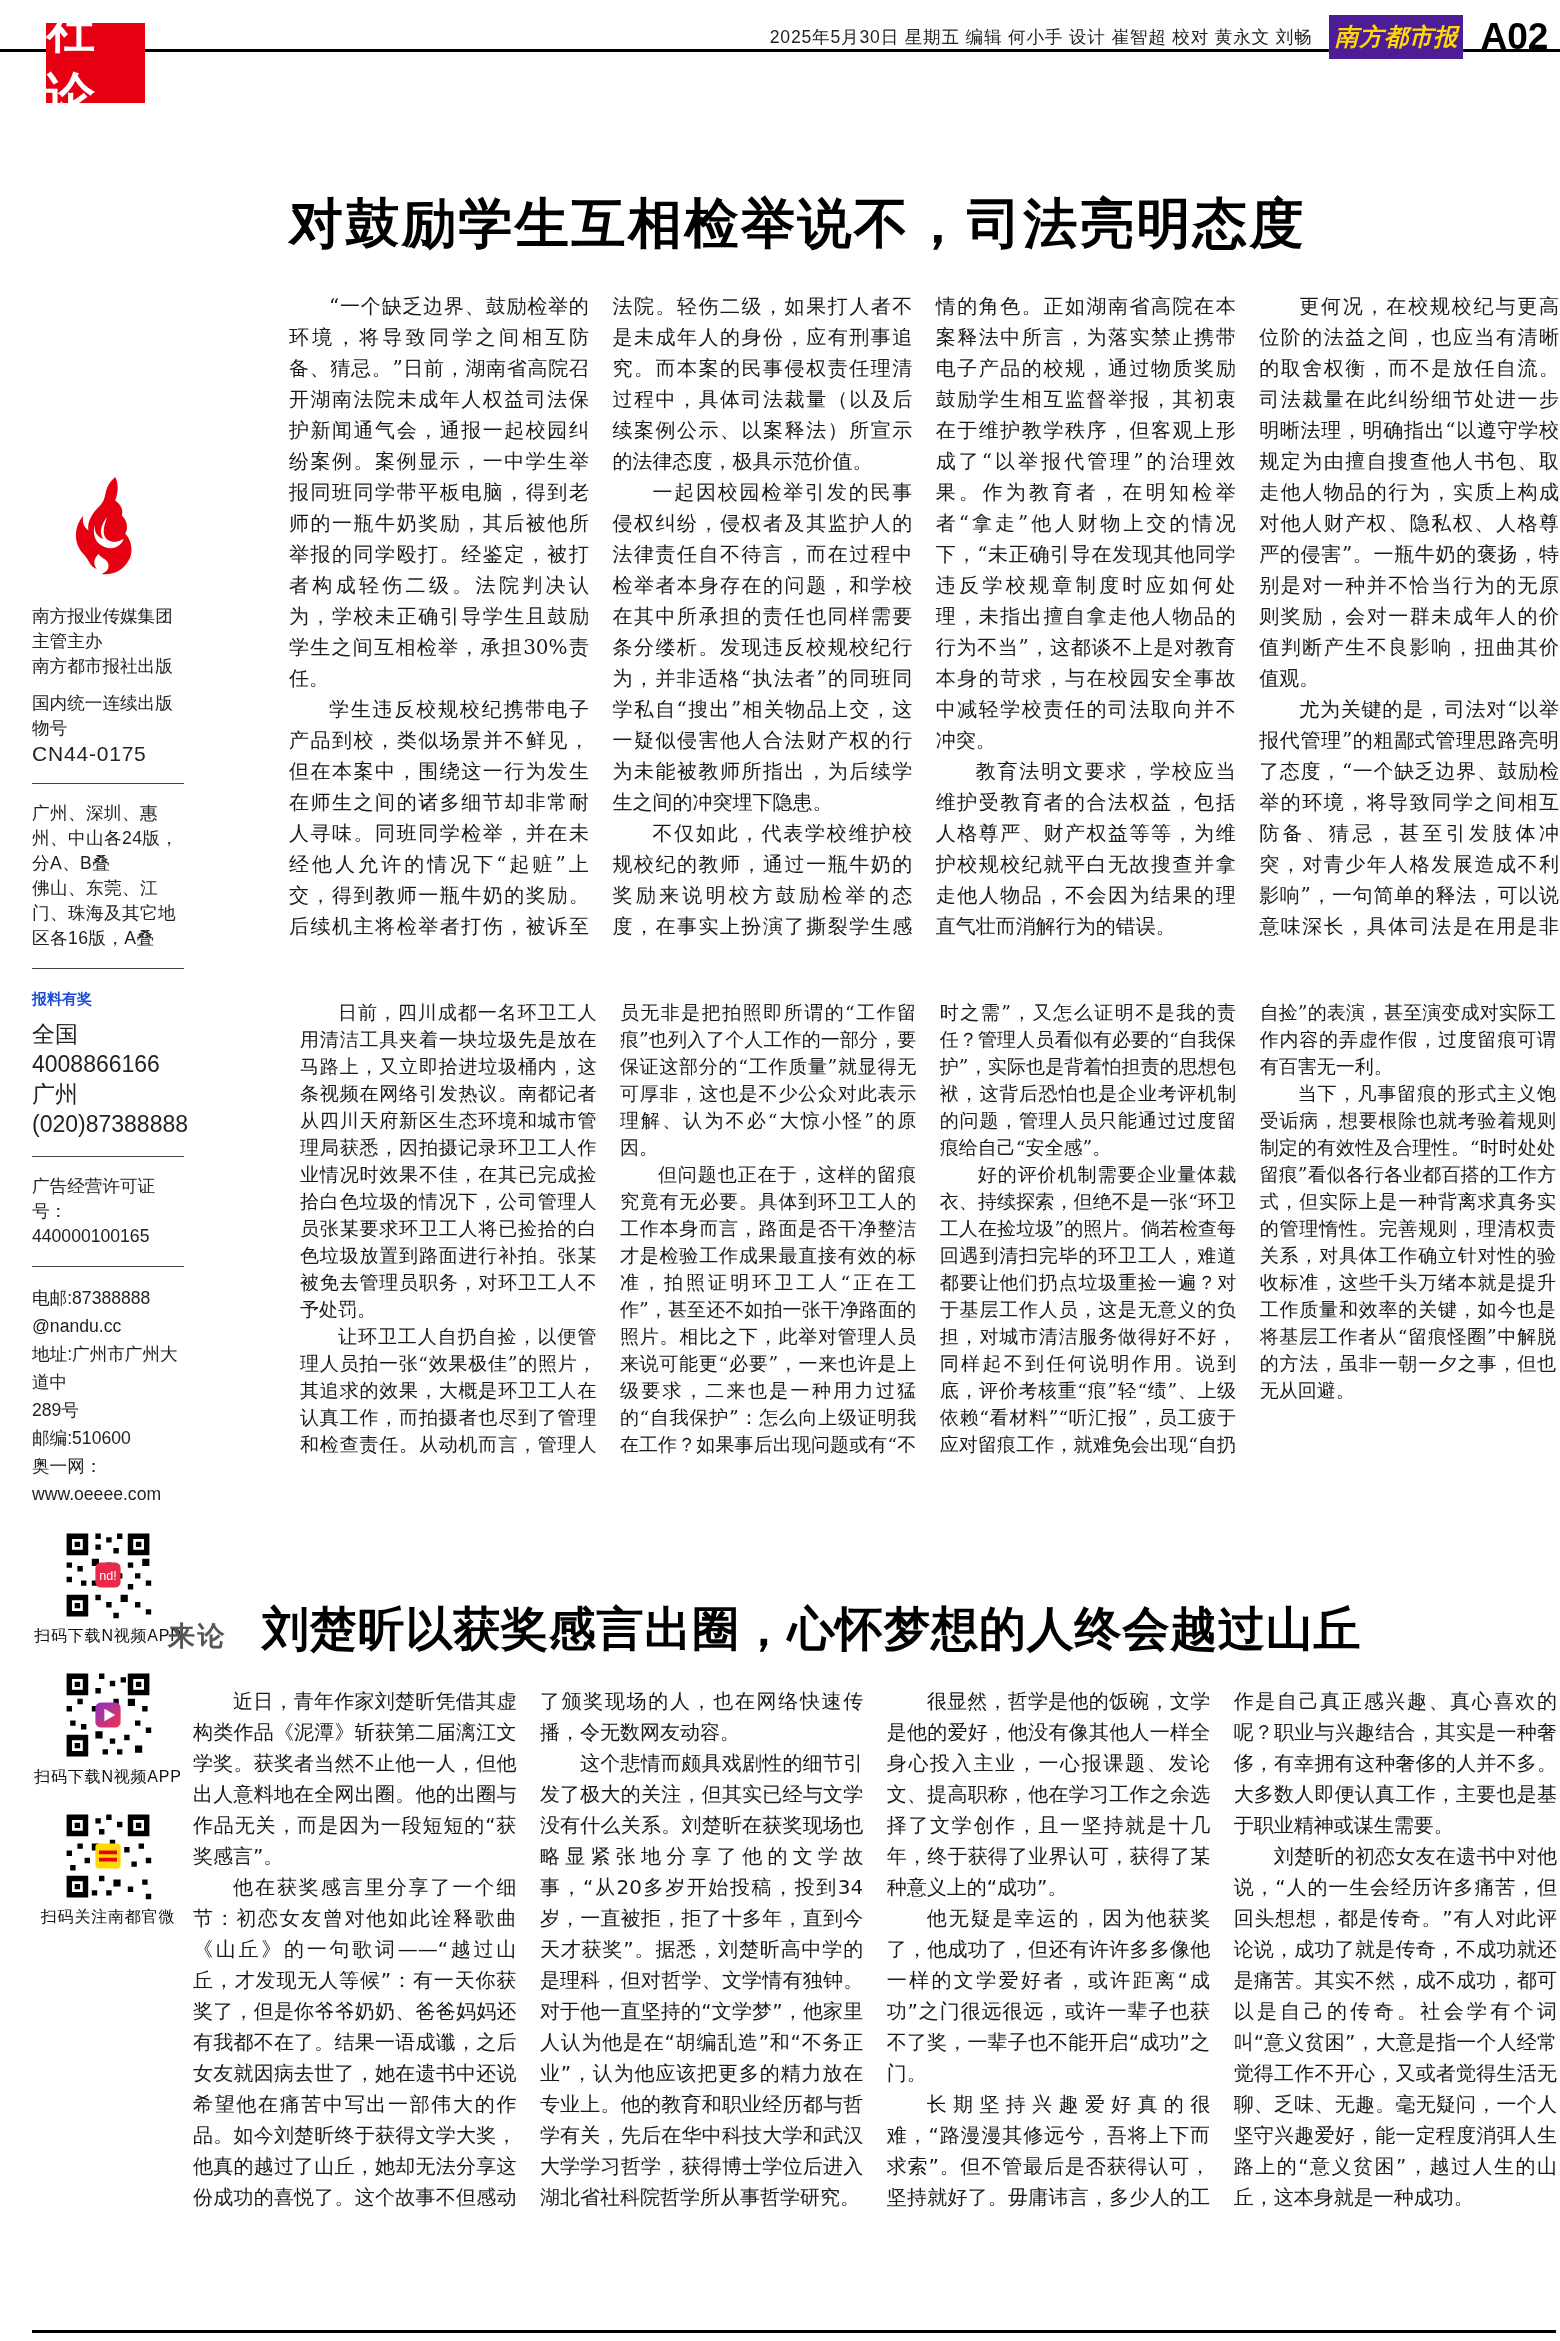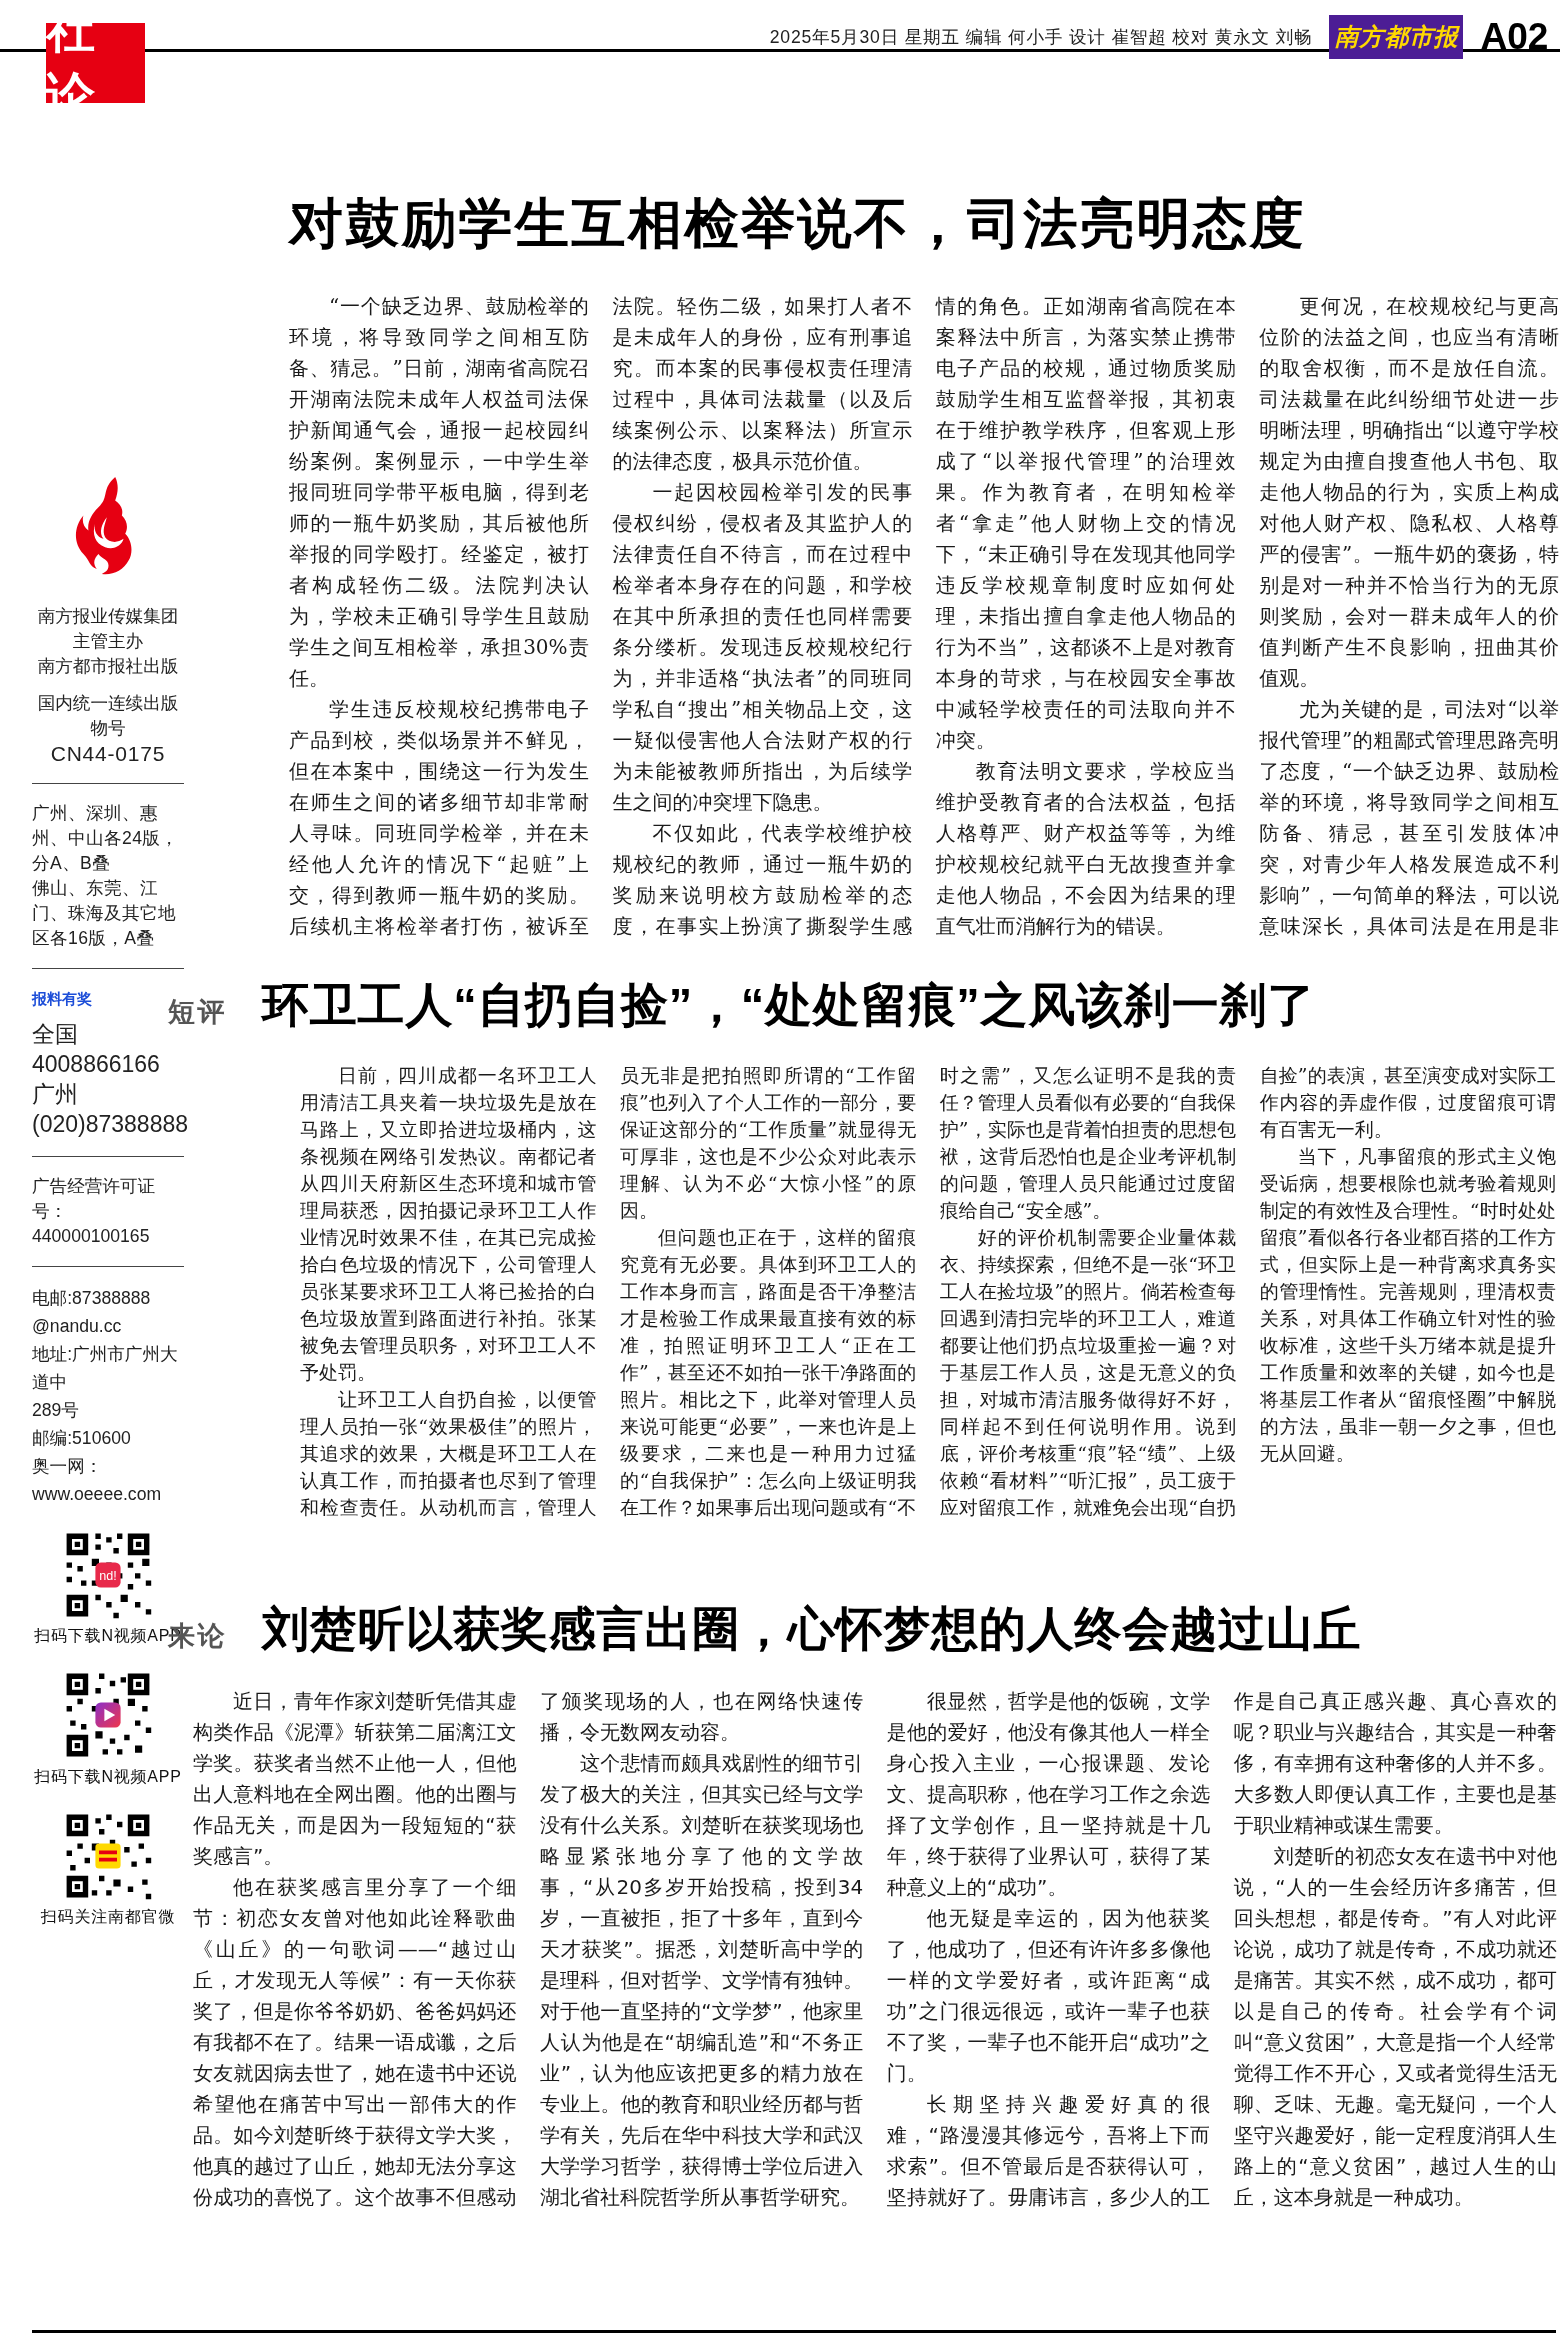--- a/index.html
+++ b/index.html
@@ -18,7 +18,7 @@
   
   .sidebar{position:absolute;left:32px;top:477px;width:152px;font-size:17.6px;line-height:25px;color:#222;}
   .flame{display:block;margin:0 auto 20px auto;}
-  .sb-center{text-align:center;}
+  .sb-center{}
   .sb-issn2{font-size:21px;letter-spacing:0.8px;}
   .sb-hr{border:none;border-top:1.3px solid #444;margin:17px 0;}
   .sb-editions div{letter-spacing:0.4px;}

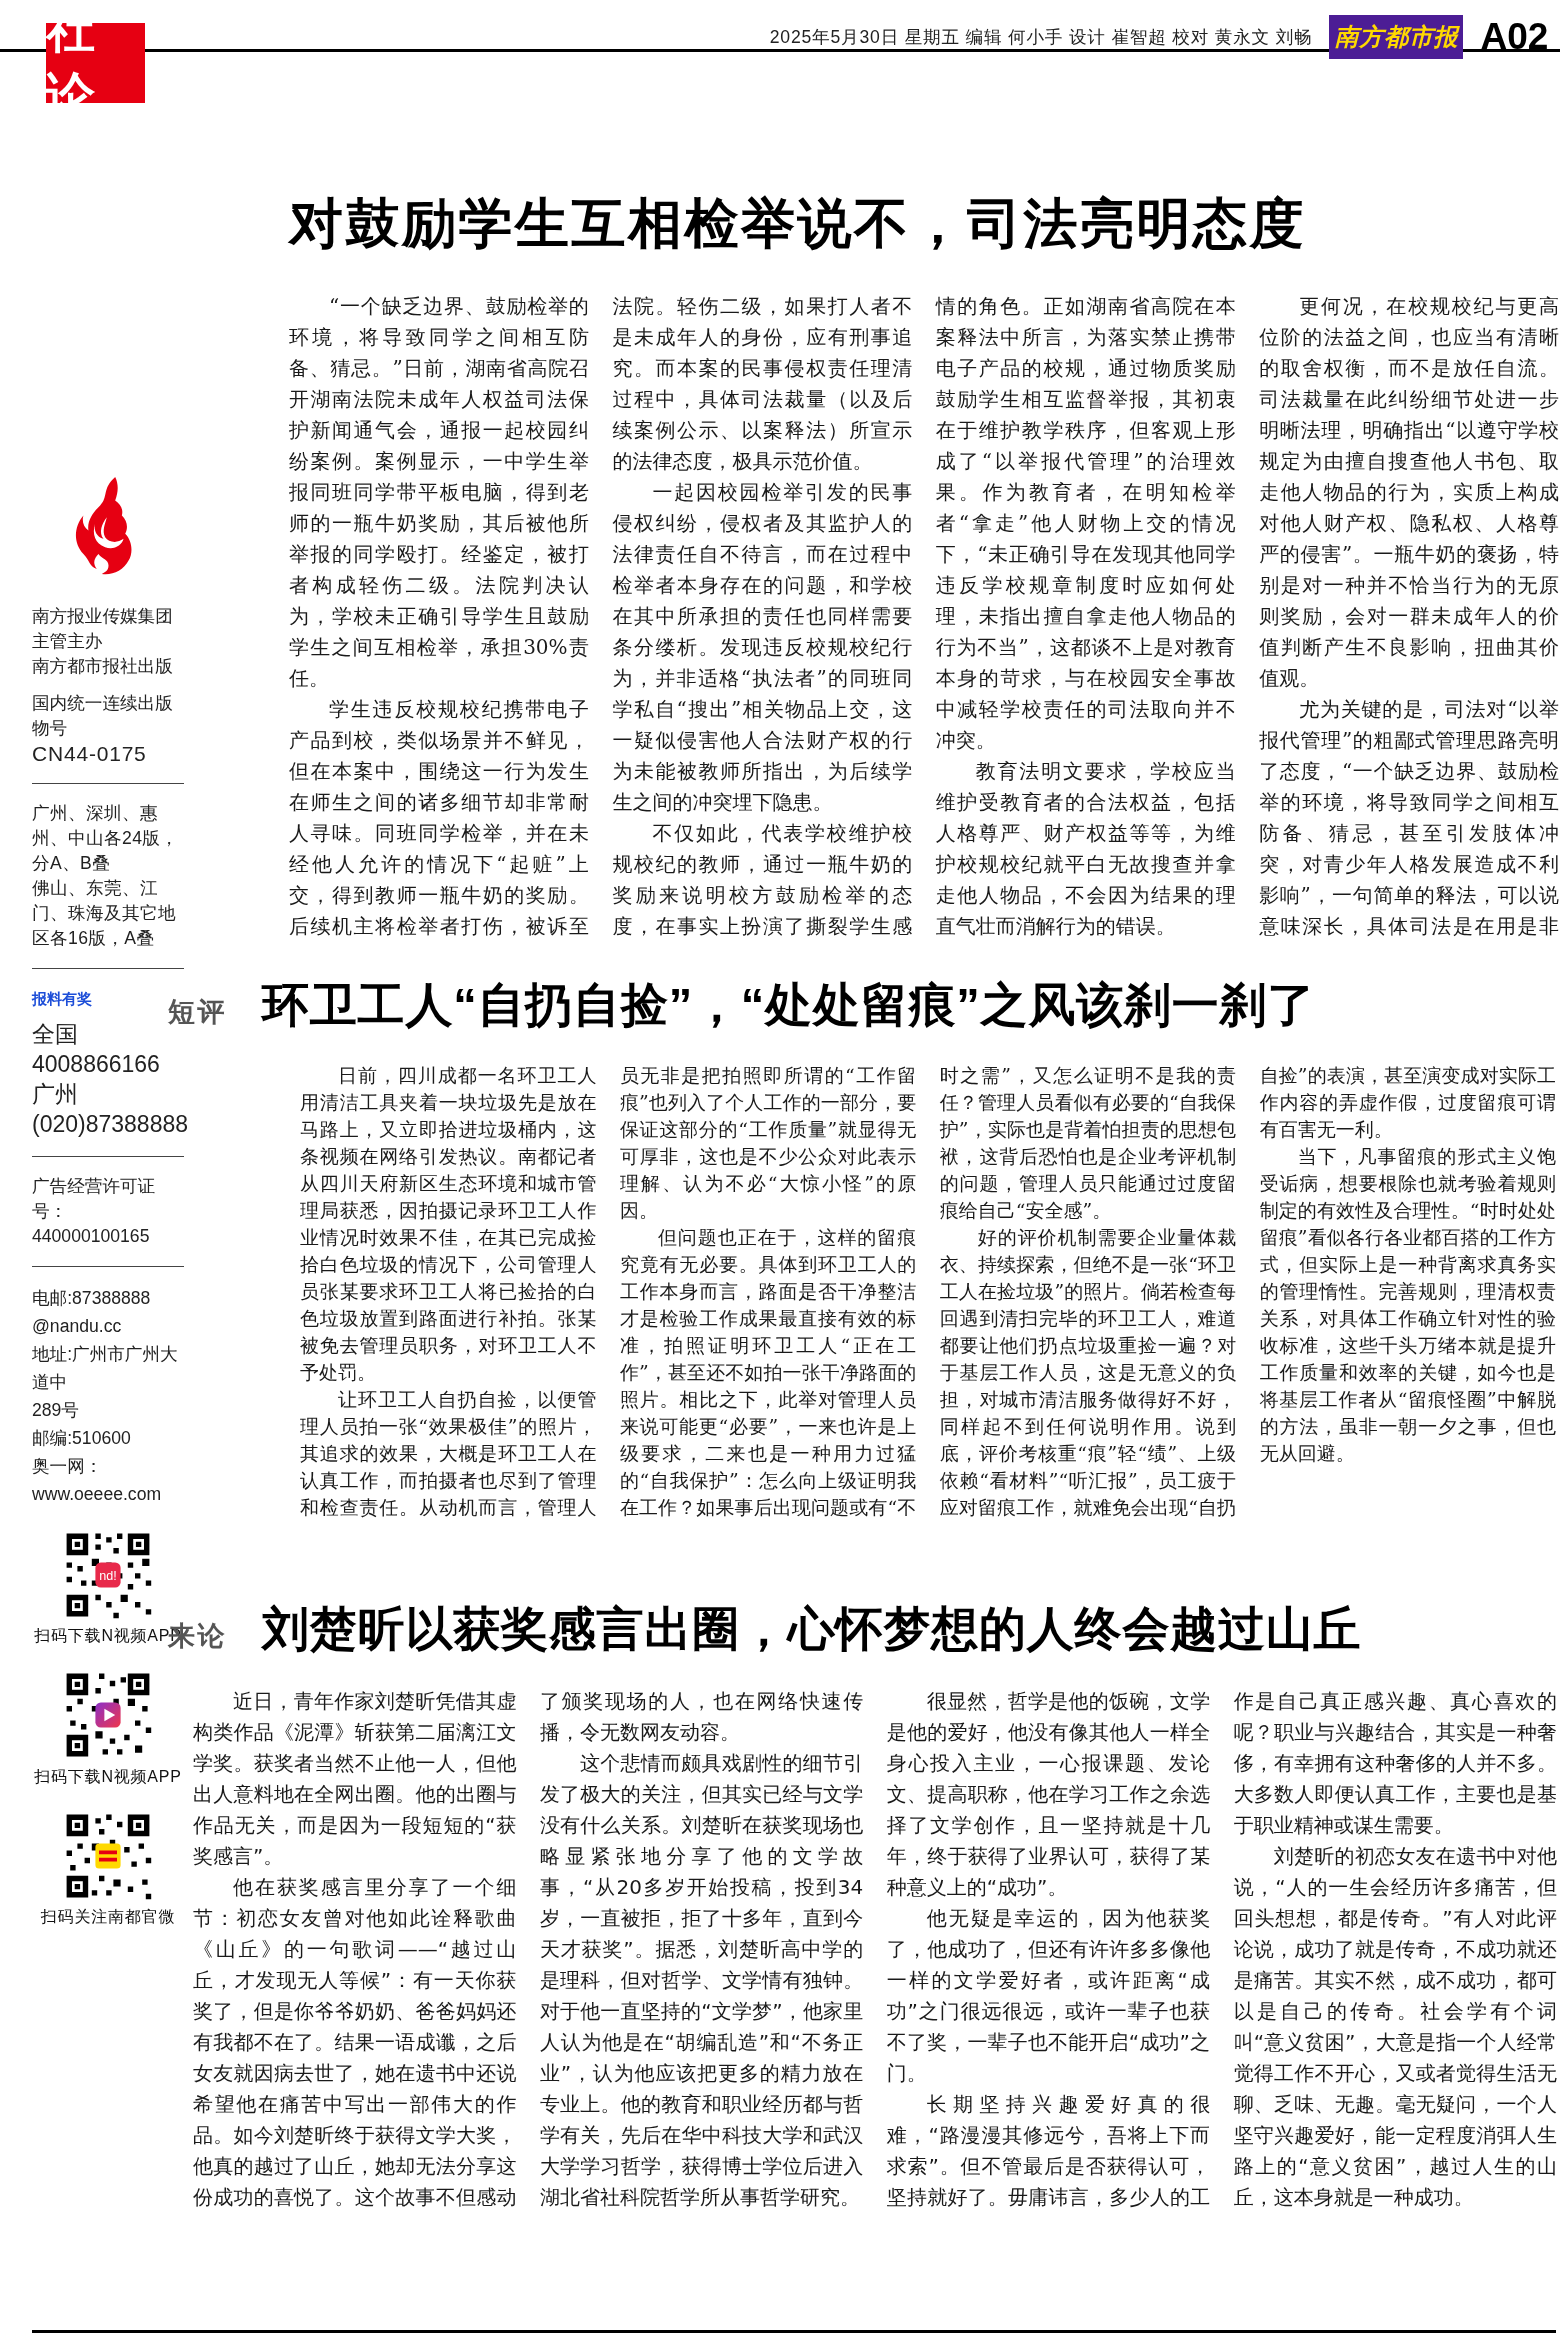--- a/index.html
+++ b/index.html
@@ -154,10 +154,6 @@
   </article>
 
   <article class="article a2">
-    <div class="art-head">
-      <span class="art-label">短评</span>
-      <h2>环卫工人“自扔自捡”，“处处留痕”之风该刹一刹了</h2>
-    </div>
     <div class="cols">
       <p>日前，四川成都一名环卫工人用清洁工具夹着一块垃圾先是放在马路上，又立即拾进垃圾桶内，这条视频在网络引发热议。南都记者从四川天府新区生态环境和城市管理局获悉，因拍摄记录环卫工人作业情况时效果不佳，在其已完成捡拾白色垃圾的情况下，公司管理人员张某要求环卫工人将已捡拾的白色垃圾放置到路面进行补拍。张某被免去管理员职务，对环卫工人不予处罚。</p>
       <p>让环卫工人自扔自捡，以便管理人员拍一张“效果极佳”的照片，其追求的效果，大概是环卫工人在认真工作，而拍摄者也尽到了管理和检查责任。从动机而言，管理人员无非是把拍照即所谓的“工作留痕”也列入了个人工作的一部分，要保证这部分的“工作质量”就显得无可厚非，这也是不少公众对此表示理解、认为不必“大惊小怪”的原因。</p>

